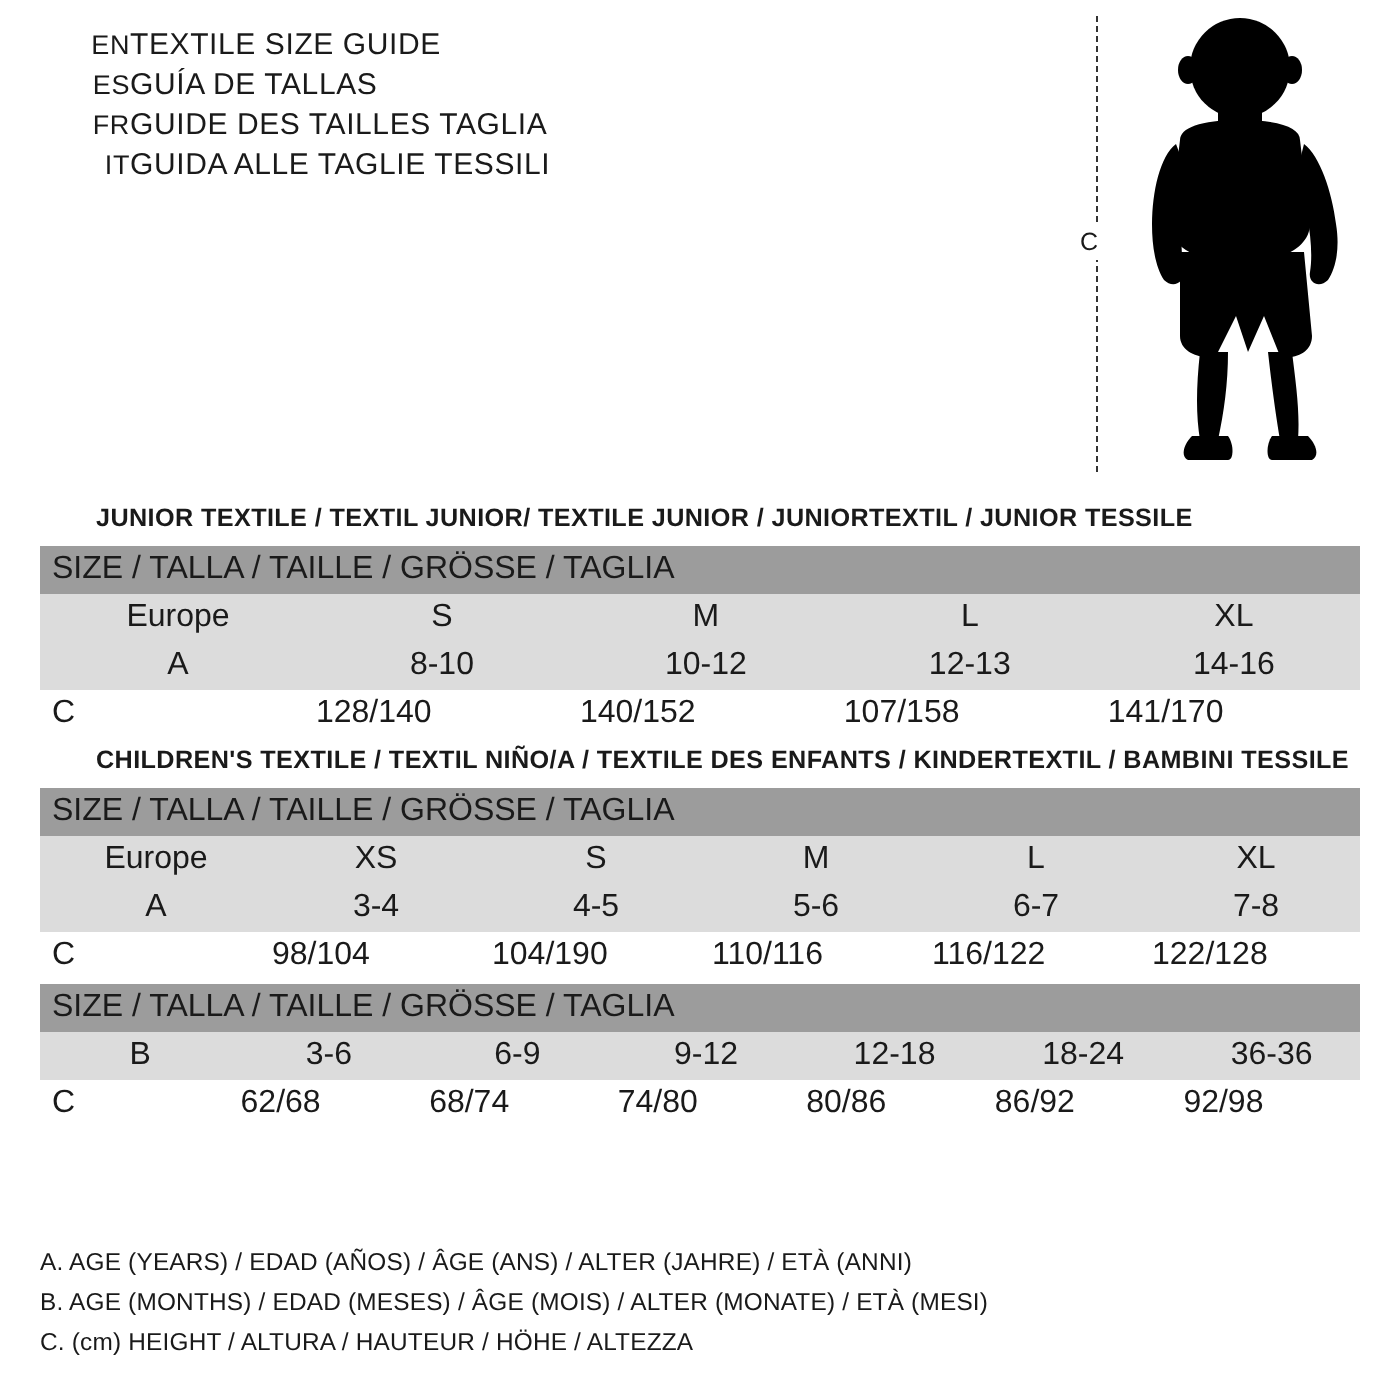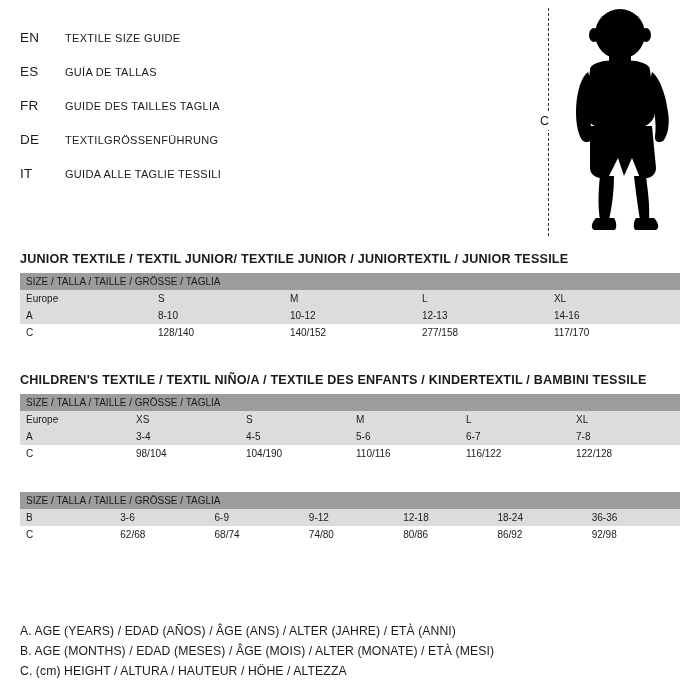--- a/index.html
+++ b/index.html
@@ -14,7 +14,7 @@
 
   
   .header{
-    position:absolute;left:20px;top:14px;width:500px;
+    position:absolute;left:20px;top:14px;width:500px;text-align:right;
   }
   .hdr-row{display:flex;align-items:baseline;margin-bottom:3px;}
   .hdr-lang{width:45px;font-size:13.5px;letter-spacing:.3px;}

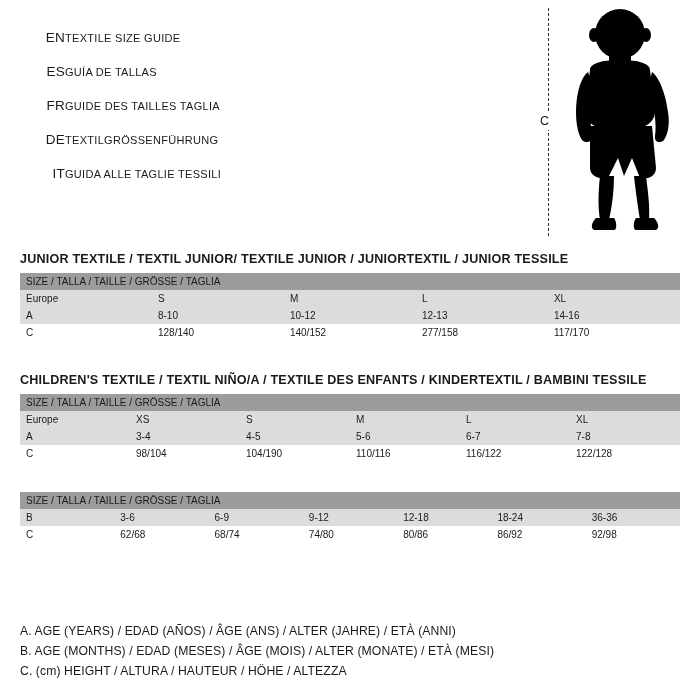--- a/index.html
+++ b/index.html
@@ -18,7 +18,7 @@
   }
   .hdr-row{display:flex;align-items:baseline;margin-bottom:3px;}
   .hdr-lang{width:45px;font-size:13.5px;letter-spacing:.3px;}
-  .hdr-title{font-size:11px;letter-spacing:.3px;margin-top:18px;}
+  .hdr-title{font-size:15px;letter-spacing:.3px;}
 
   
   .figure{

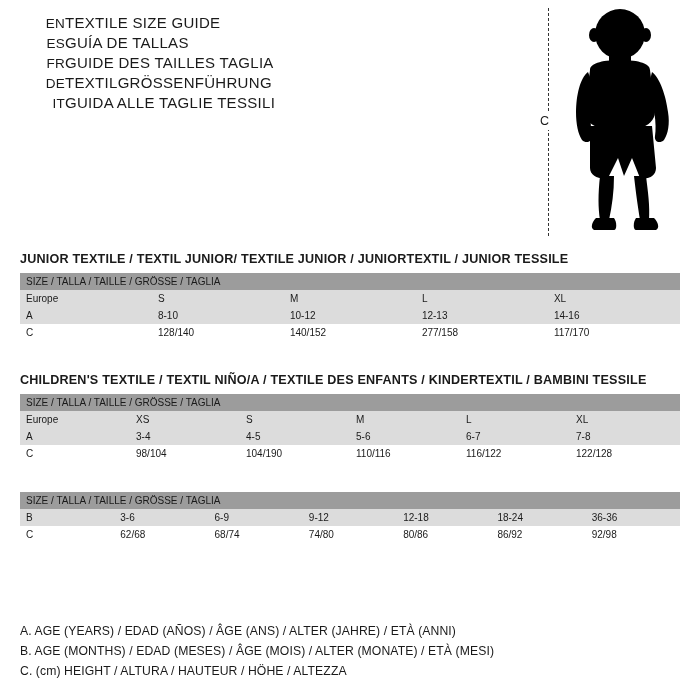--- a/index.html
+++ b/index.html
@@ -79,10 +79,6 @@
       <div class="hdr-title">GUIDE DES TAILLES TAGLIA</div>
     </div>
     <div class="hdr-row">
-      <div class="hdr-lang">DE</div>
-      <div class="hdr-title">TEXTILGRÖSSENFÜHRUNG</div>
-    </div>
-    <div class="hdr-row">
       <div class="hdr-lang">IT</div>
       <div class="hdr-title">GUIDA ALLE TAGLIE TESSILI</div>
     </div>

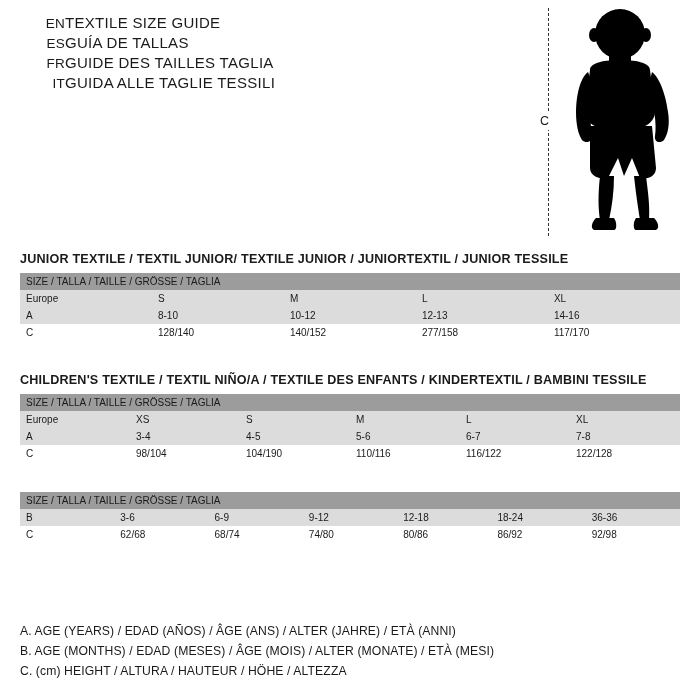--- a/index.html
+++ b/index.html
@@ -39,6 +39,7 @@
   .sec-title{
     font-size:12.6px;font-weight:bold;letter-spacing:.2px;line-height:1.45;
     margin-bottom:5px;
+    margin-left:28px;
   }
   table{
     border-collapse:collapse;width:660px;

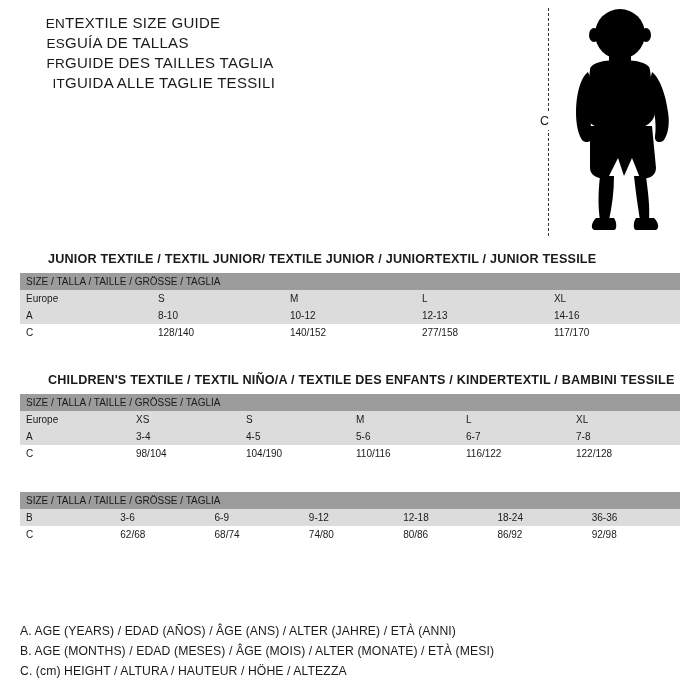--- a/index.html
+++ b/index.html
@@ -43,7 +43,7 @@
   }
   table{
     border-collapse:collapse;width:660px;
-    font-size:10px;
+    font-size:16px;
     table-layout:fixed;
     padding-left:21px;
   }

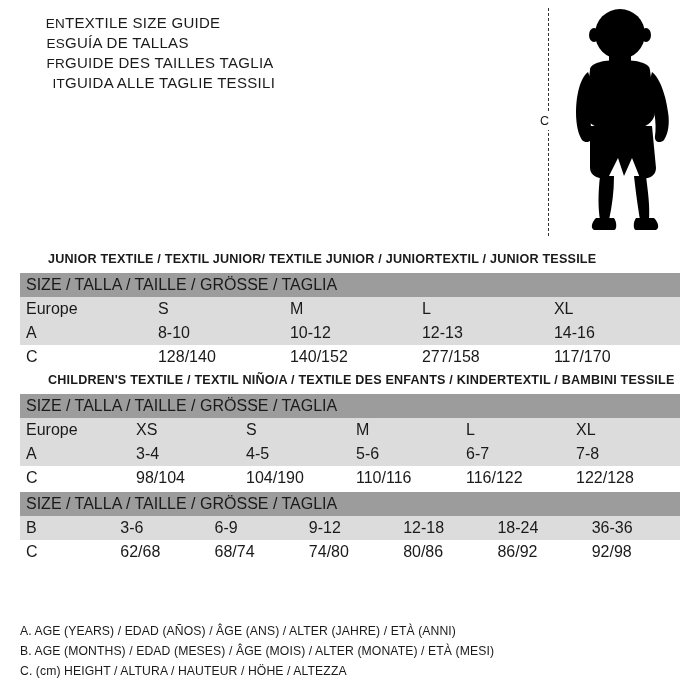--- a/index.html
+++ b/index.html
@@ -51,7 +51,7 @@
     text-align:left;padding:3px 0 3px 6px;font-weight:normal;
   }
   tr.band-dark td{background:#9c9c9c;color:#1a1a1a;}
-  tr.band-light td{background:#dcdcdc;}
+  tr.band-light td{background:#dcdcdc;text-align:center;}
   tr.band-white td{background:#ffffff;}
   .c0{width:88px;}
 

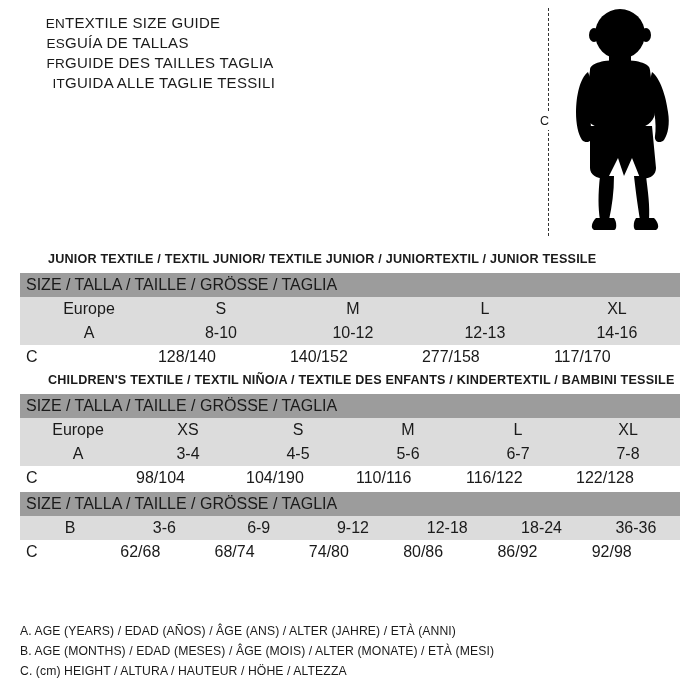--- a/index.html
+++ b/index.html
@@ -148,7 +148,7 @@
         <td class="c0">C</td>
         <td>128/140</td>
         <td>140/152</td>
-        <td>277/158</td>
+        <td>107/158</td>
         <td>117/170</td>
       </tr>
     </tbody>

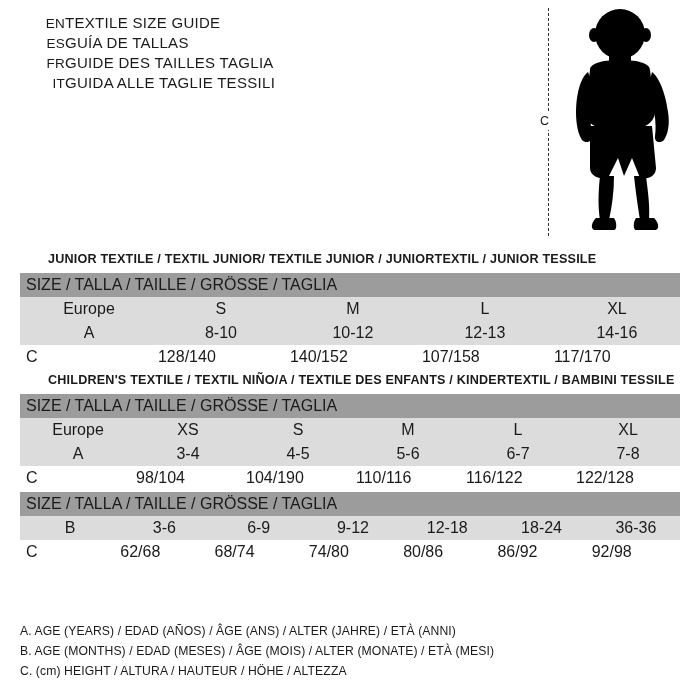--- a/index.html
+++ b/index.html
@@ -149,7 +149,7 @@
         <td>128/140</td>
         <td>140/152</td>
         <td>107/158</td>
-        <td>117/170</td>
+        <td>141/170</td>
       </tr>
     </tbody>
       </table>

